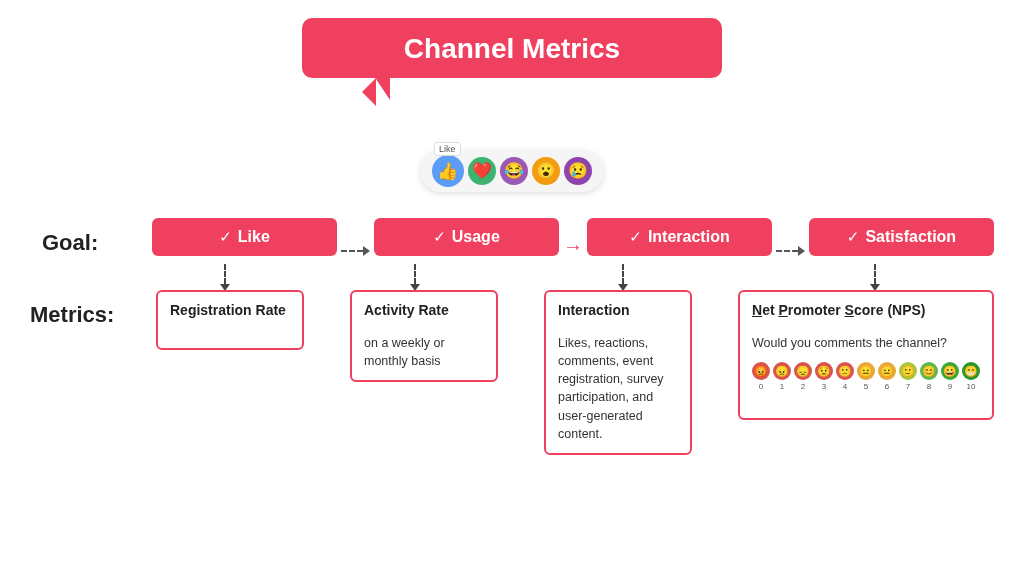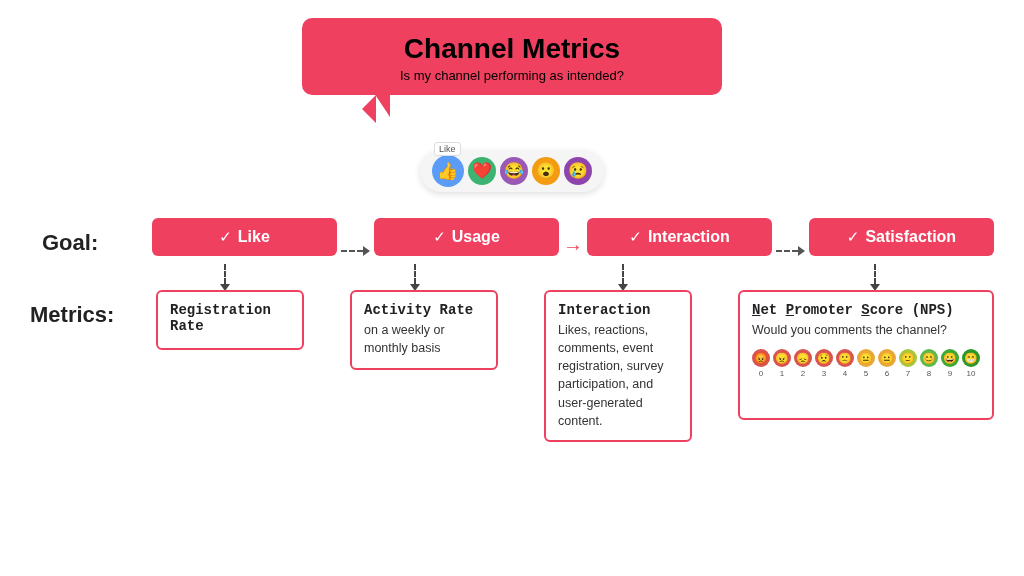--- a/index.html
+++ b/index.html
@@ -26,7 +26,7 @@
       left: 50%;
       transform: translateX(-50%);
       background: #f04060;
-      color: #000000;
+      color: #ffffff;
       border-radius: 10px;
       padding: 14px 48px 12px 48px;
       text-align: center;

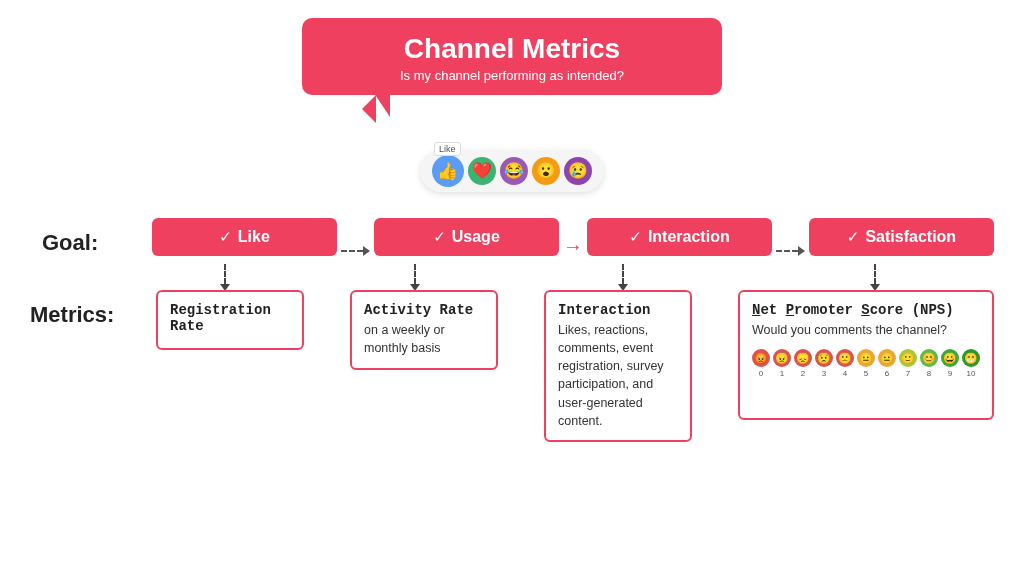--- a/index.html
+++ b/index.html
@@ -242,7 +242,6 @@
 
   <div class="title-bubble">
     <div class="title-text">Channel Metrics</div>
-    <div class="title-sub">Is my channel performing as intended?</div>
   </div>
 
   <div class="emoji-row" style="position:absolute;top:150px;left:50%;transform:translateX(-50%);">

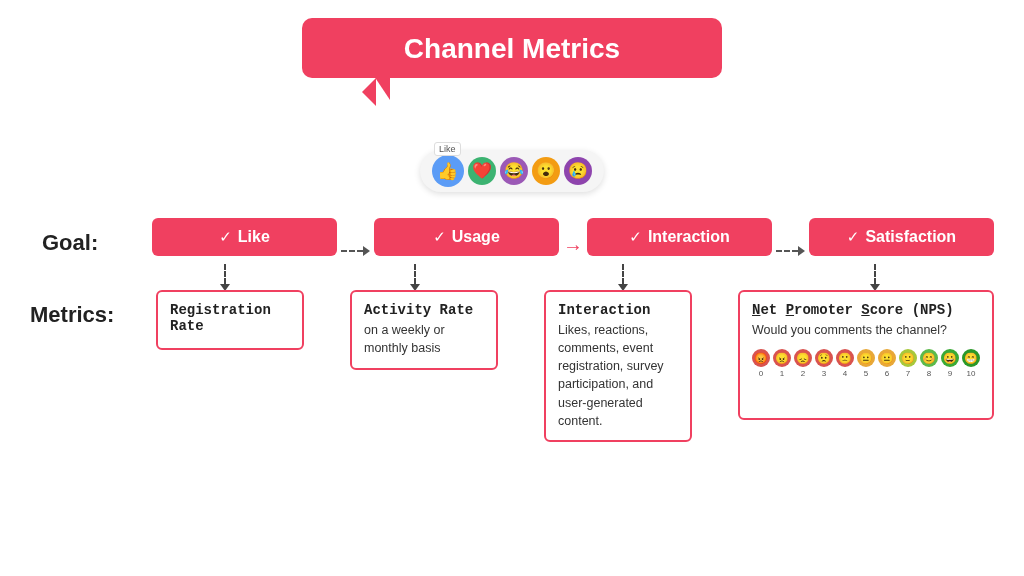--- a/index.html
+++ b/index.html
@@ -172,8 +172,7 @@
     .metric-box .metric-title {
       font-weight: 800;
       font-size: 14px;
-      margin-bottom: 3px;
-      font-family: Liberation Mono, monospace;
+      margin-bottom: 16px;
     }
     .metric-box .metric-body {
       font-size: 12.5px;

